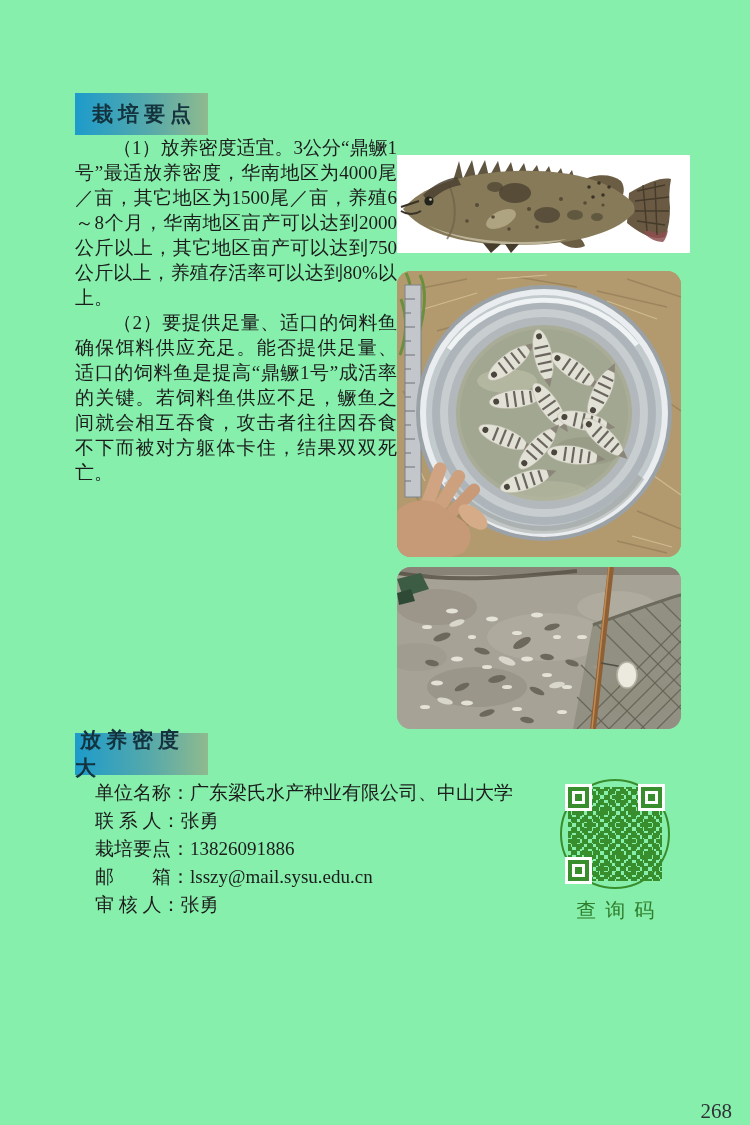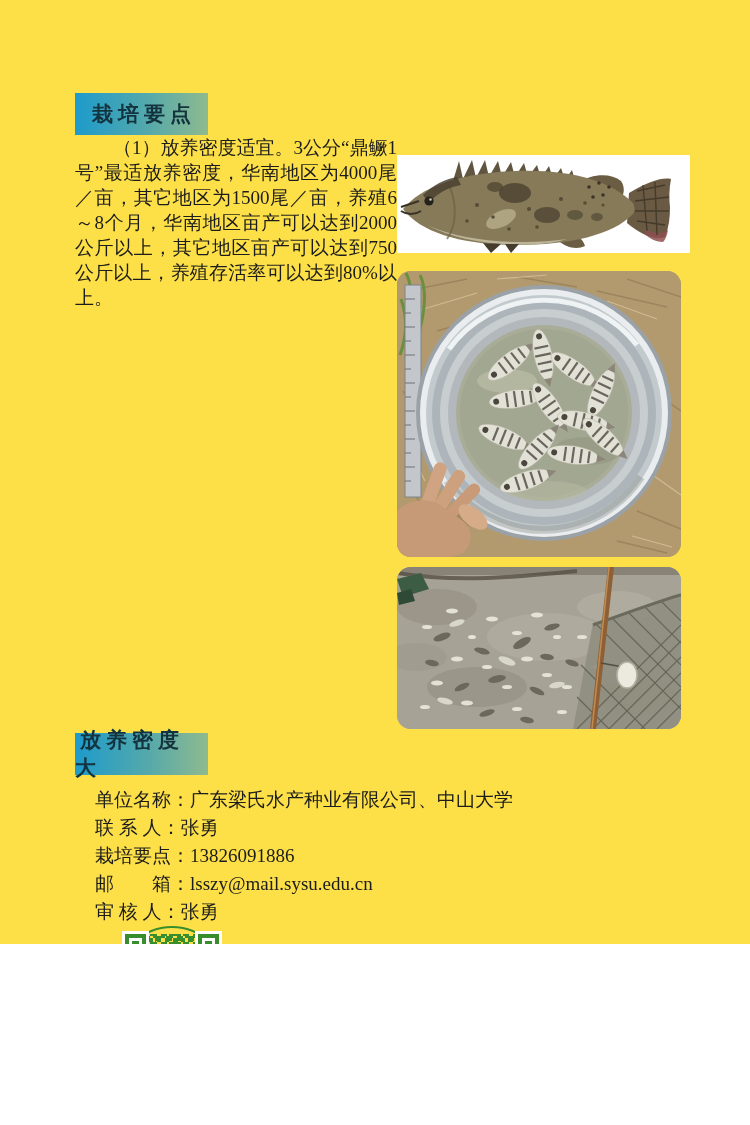--- a/index.html
+++ b/index.html
@@ -4,7 +4,7 @@
 <style>
   html,body { margin:0; padding:0; background:#ffffff; }
   .page {
-    position:relative; width:750px; height:944px; background:#fde047;
+    position:relative; width:750px; height:1125px; background:#86efac;
     font-family:"Liberation Serif","DejaVu Serif",serif; color:#1c1c1c;
     overflow:hidden;
   }

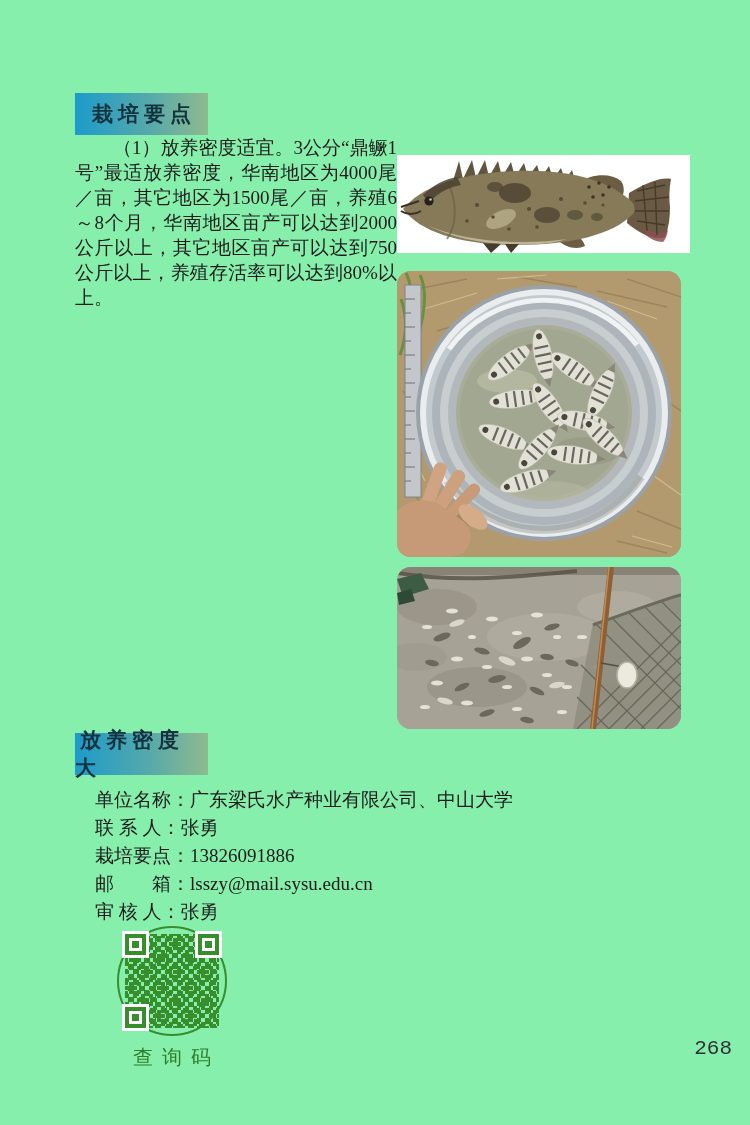--- a/index.html
+++ b/index.html
@@ -78,6 +78,7 @@
       <div class="columns">
         <div class="text-col">
           <p>（1）放养密度适宜。3公分“鼎鳜1号”最适放养密度，华南地区为4000尾／亩，其它地区为1500尾／亩，养殖6～8个月，华南地区亩产可以达到2000公斤以上，其它地区亩产可以达到750公斤以上，养殖存活率可以达到80%以上。</p>
+          <p>（2）要提供足量、适口的饲料鱼确保饵料供应充足。能否提供足量、适口的饲料鱼是提高“鼎鳜1号”成活率的关键。若饲料鱼供应不足，鳜鱼之间就会相互吞食，攻击者往往因吞食不下而被对方躯体卡住，结果双双死亡。</p>
         </div>
 
         <div class="img-col">

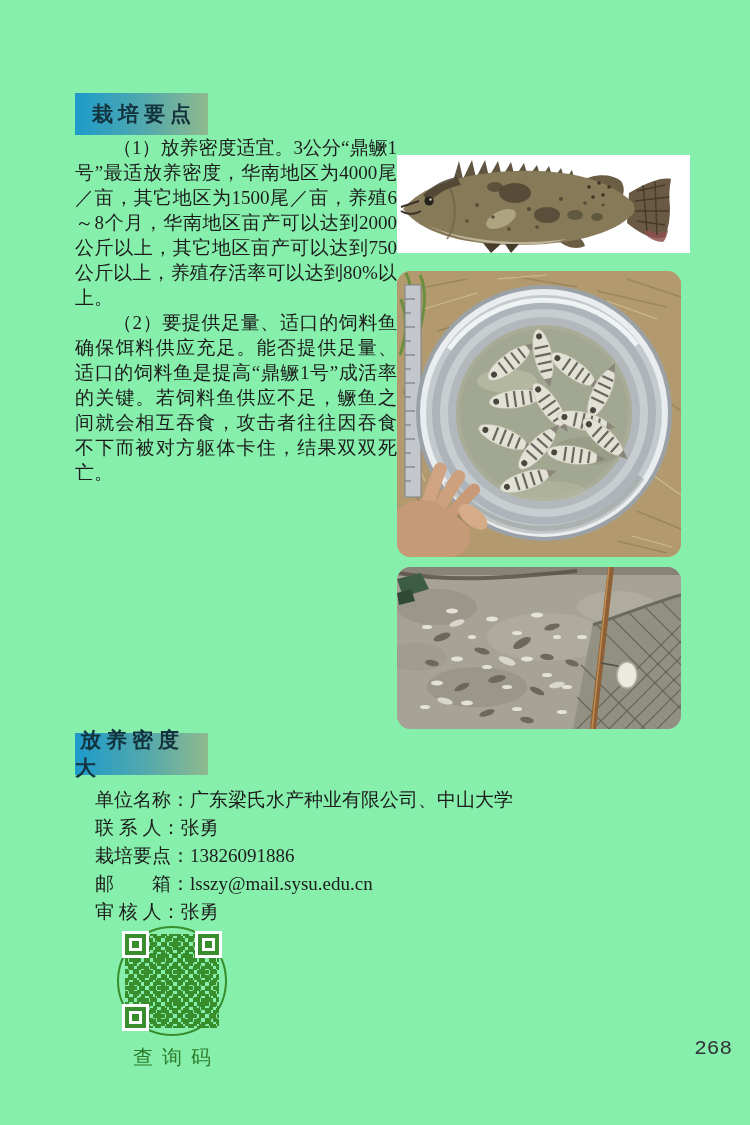--- a/index.html
+++ b/index.html
@@ -29,7 +29,7 @@
   .photo-bowl svg, .photo-pond svg, .photo-fish svg { display:block; }
 
   .unit-section { margin-top:4px; }
-  .unit-row { display:flex; margin-top:11px; padding-left:20px;flex-direction:column; }
+  .unit-row { display:flex; margin-top:4px; padding-left:20px; }
   .unit-table { width:445px; font-size:19px; line-height:28px; }
   .unit-line { display:flex; }
   .u-label { white-space:pre; }

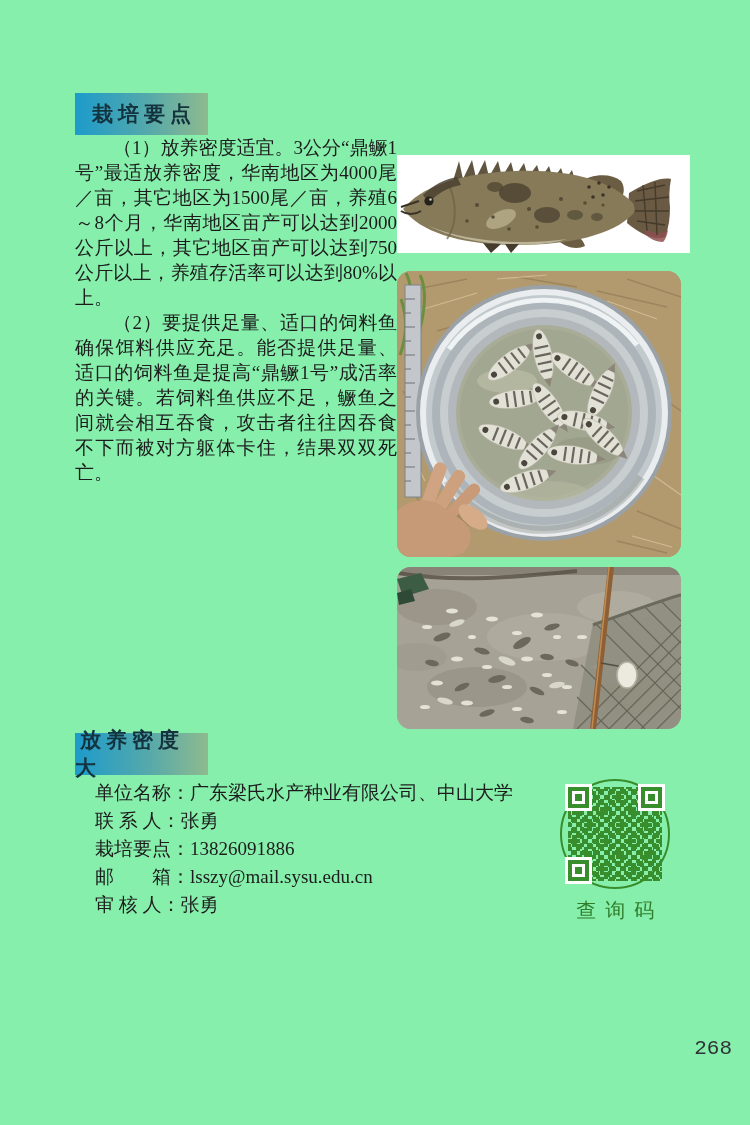--- a/index.html
+++ b/index.html
@@ -61,8 +61,8 @@
   }
 
   .page-number {
-    position:absolute; right:18px; top:1037px;
-    font-family:Liberation Mono, monospace;
+    position:absolute; right:18px; top:1099px;
+    font-family:Liberation Serif, serif;
     font-size:21px; color:#2f3337;
   }
 </style>

